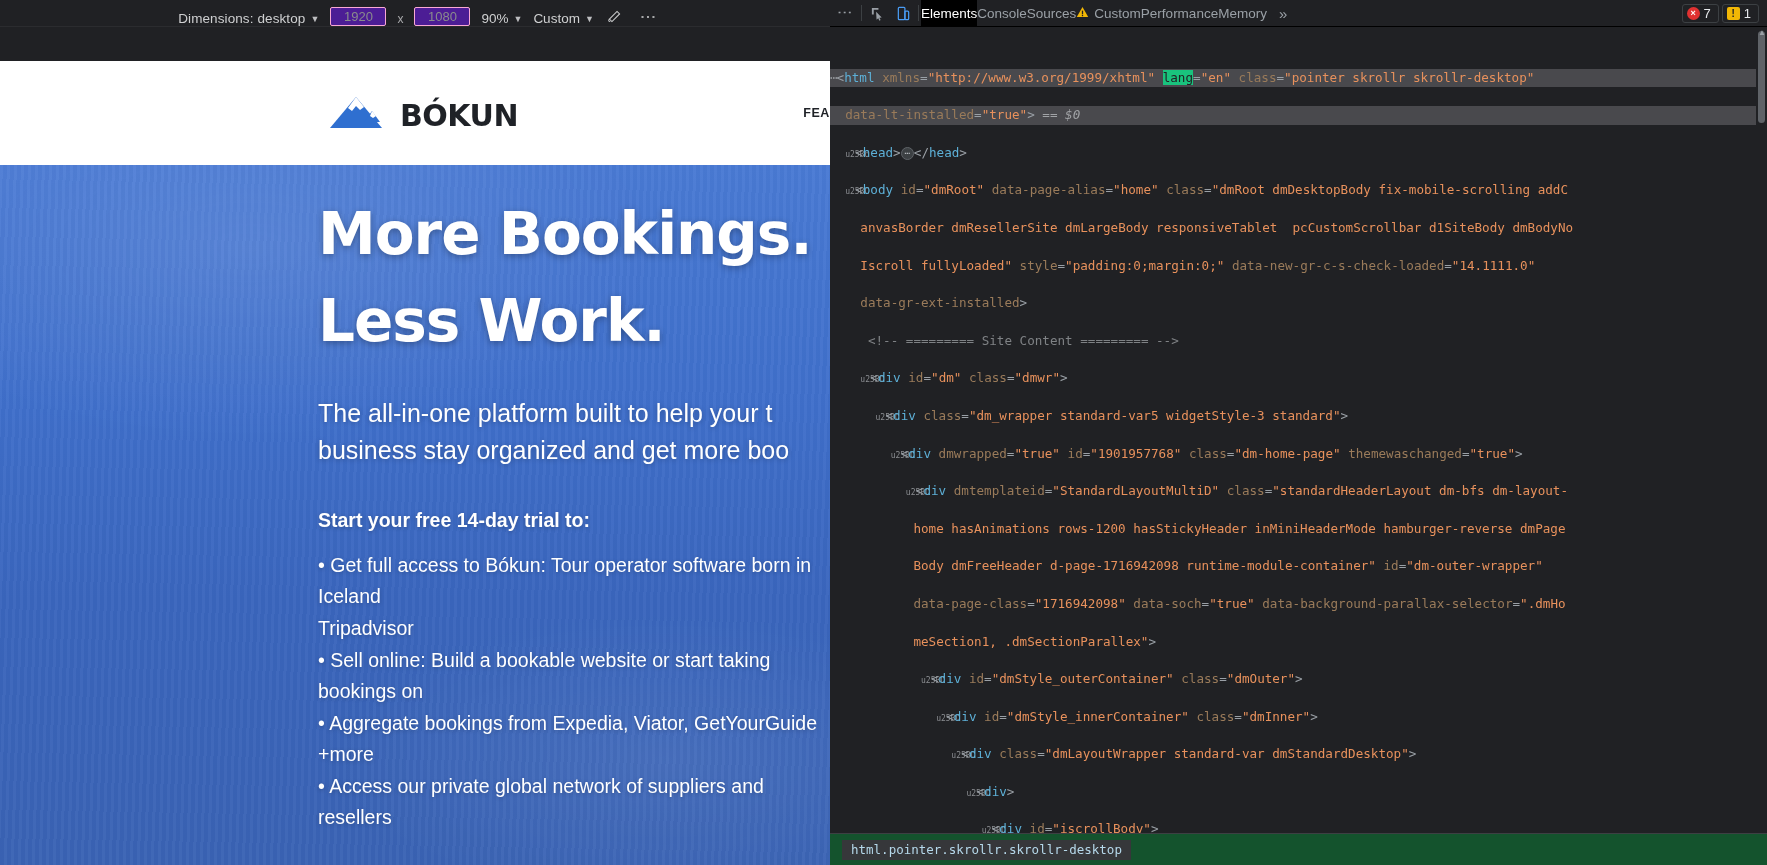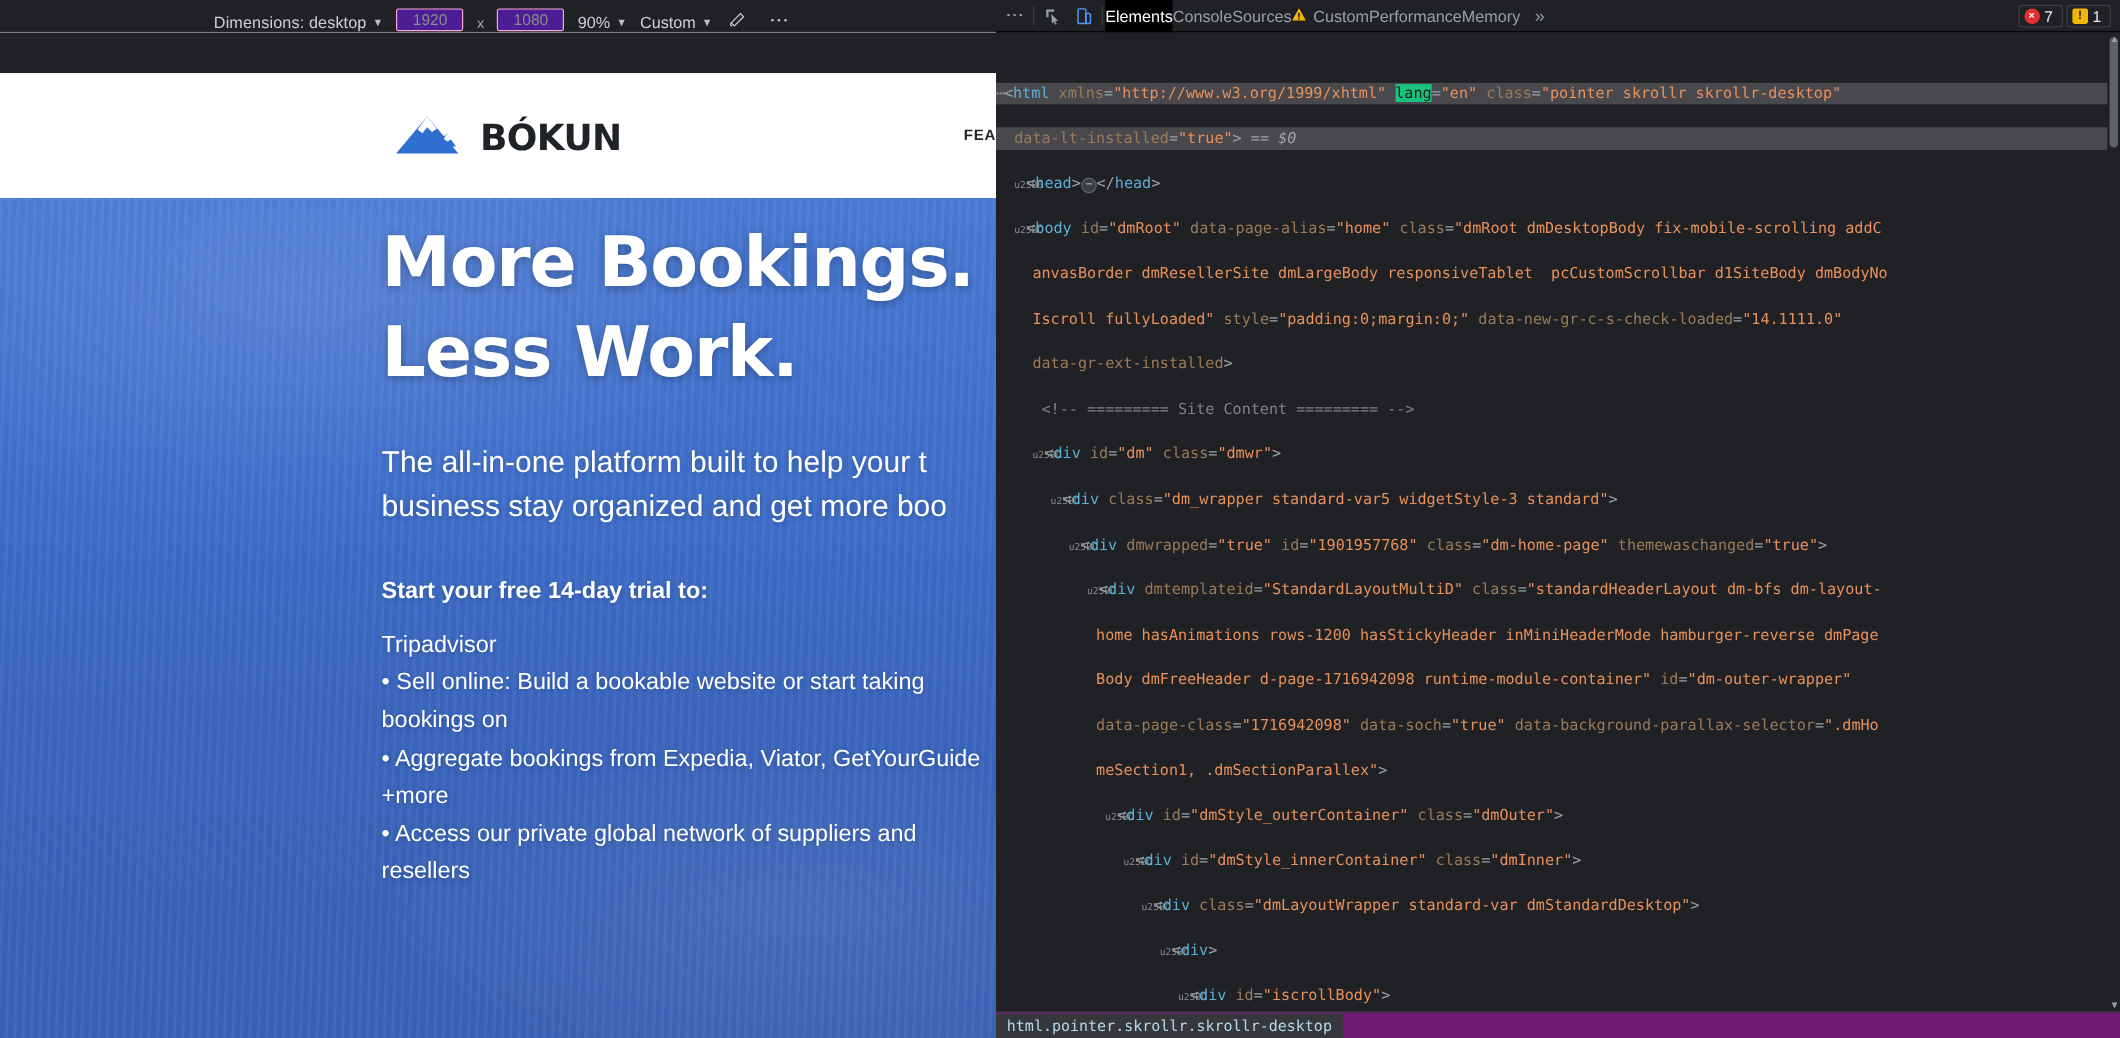--- a/index.html
+++ b/index.html
@@ -92,7 +92,7 @@
       repeating-linear-gradient(92deg, rgba(255,255,255,.035) 0 3px, rgba(0,0,0,.02) 3px 7px);
     opacity:.9;
   }
-  .hero-inner { position:relative; padding:24px 0 0 318px; }
+  .hero-inner { position:relative; padding:40px 0 0 318px; }
   .h1 { font-size:58px; line-height:1.02; font-weight:bold; color:#fff;
         letter-spacing:-1px; text-shadow:0 2px 7px rgba(0,0,0,.30);
         font-family:"DejaVu Sans", sans-serif; }

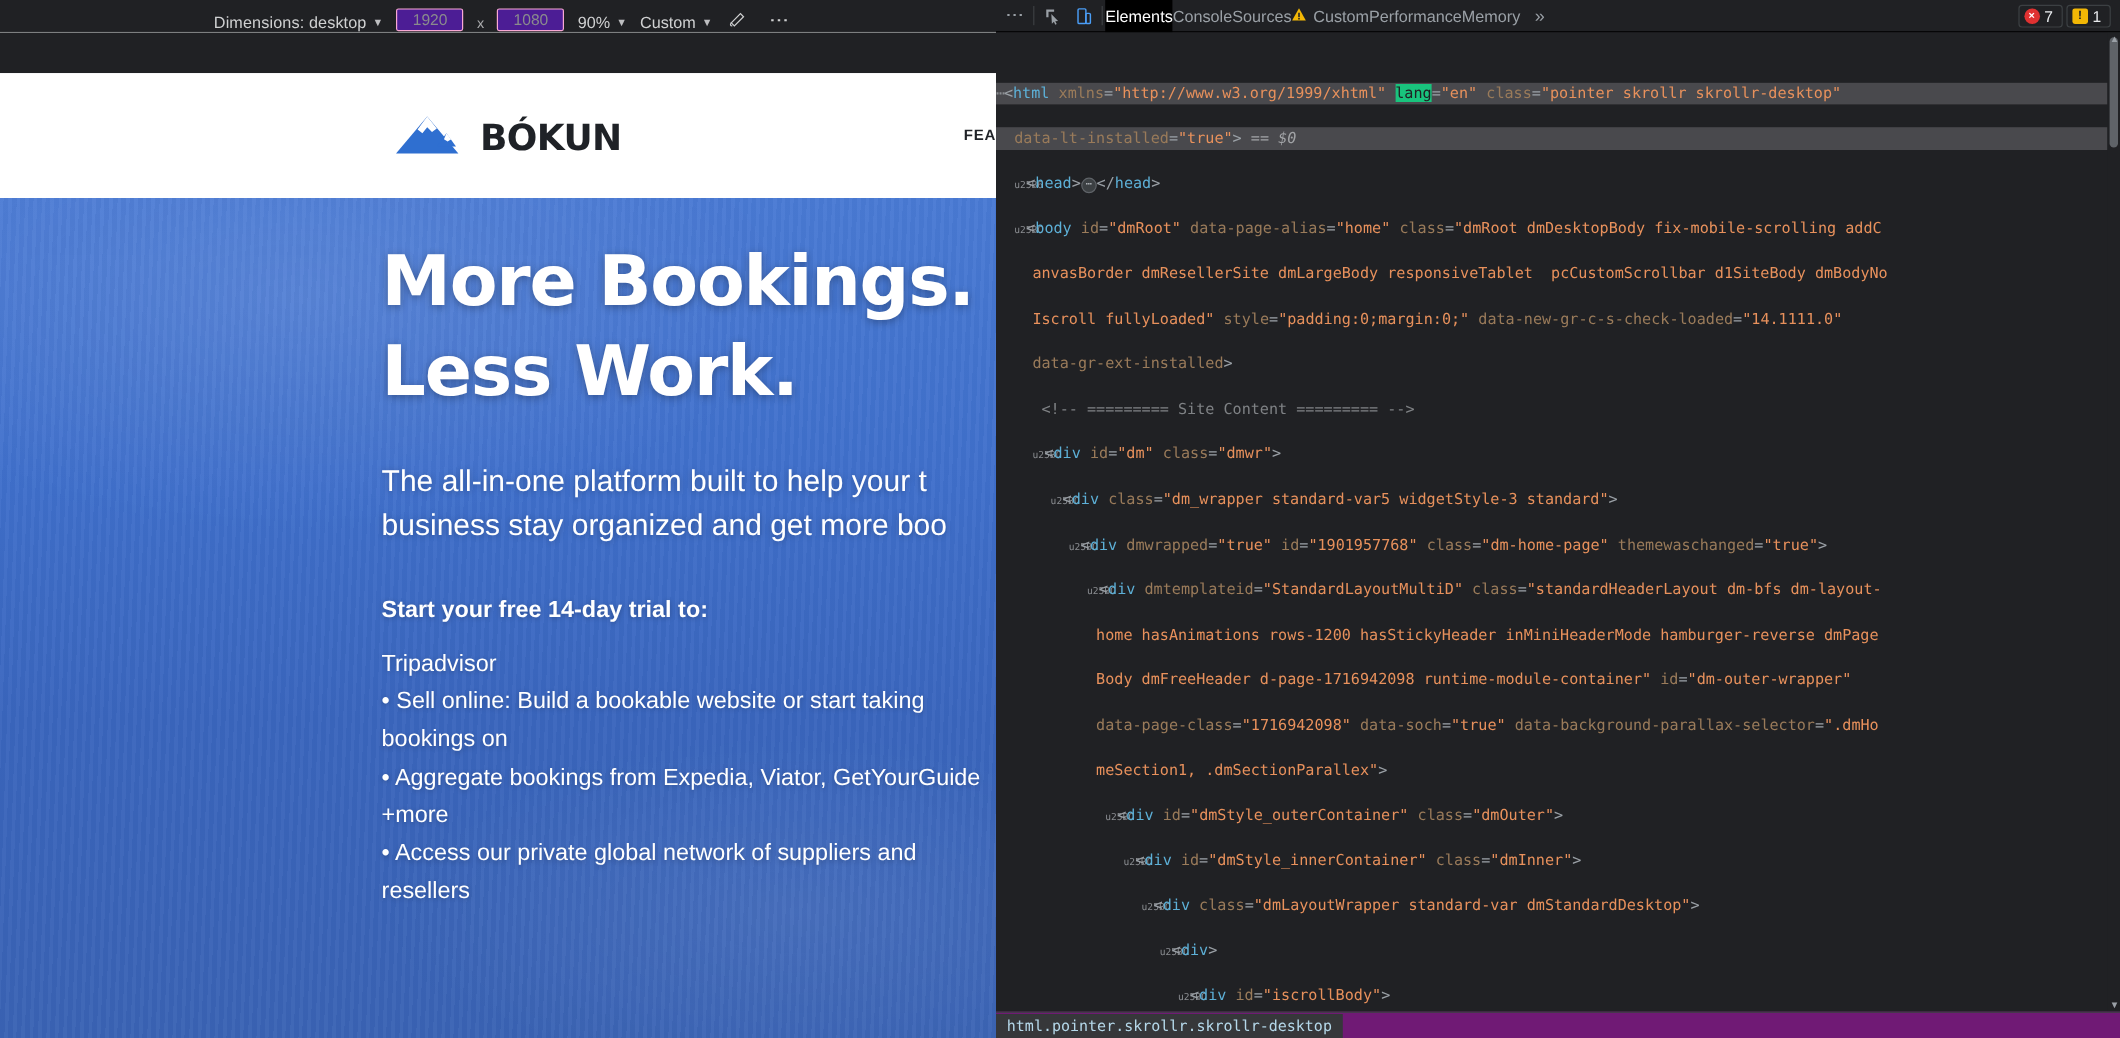--- a/index.html
+++ b/index.html
@@ -96,7 +96,7 @@
   .h1 { font-size:58px; line-height:1.02; font-weight:bold; color:#fff;
         letter-spacing:-1px; text-shadow:0 2px 7px rgba(0,0,0,.30);
         font-family:"DejaVu Sans", sans-serif; }
-  .h1 .l2 { display:block; margin-top:16px; }
+  .h1 .l2 { display:block; margin-top:28px; }
   .sub { margin-top:44px; font-size:25px; line-height:1.47; color:#ffffff;
          max-width:560px; text-shadow:0 1px 5px rgba(0,0,0,.25); }
   .trial { margin-top:40px; font-size:19.5px; font-weight:bold; color:#fff;

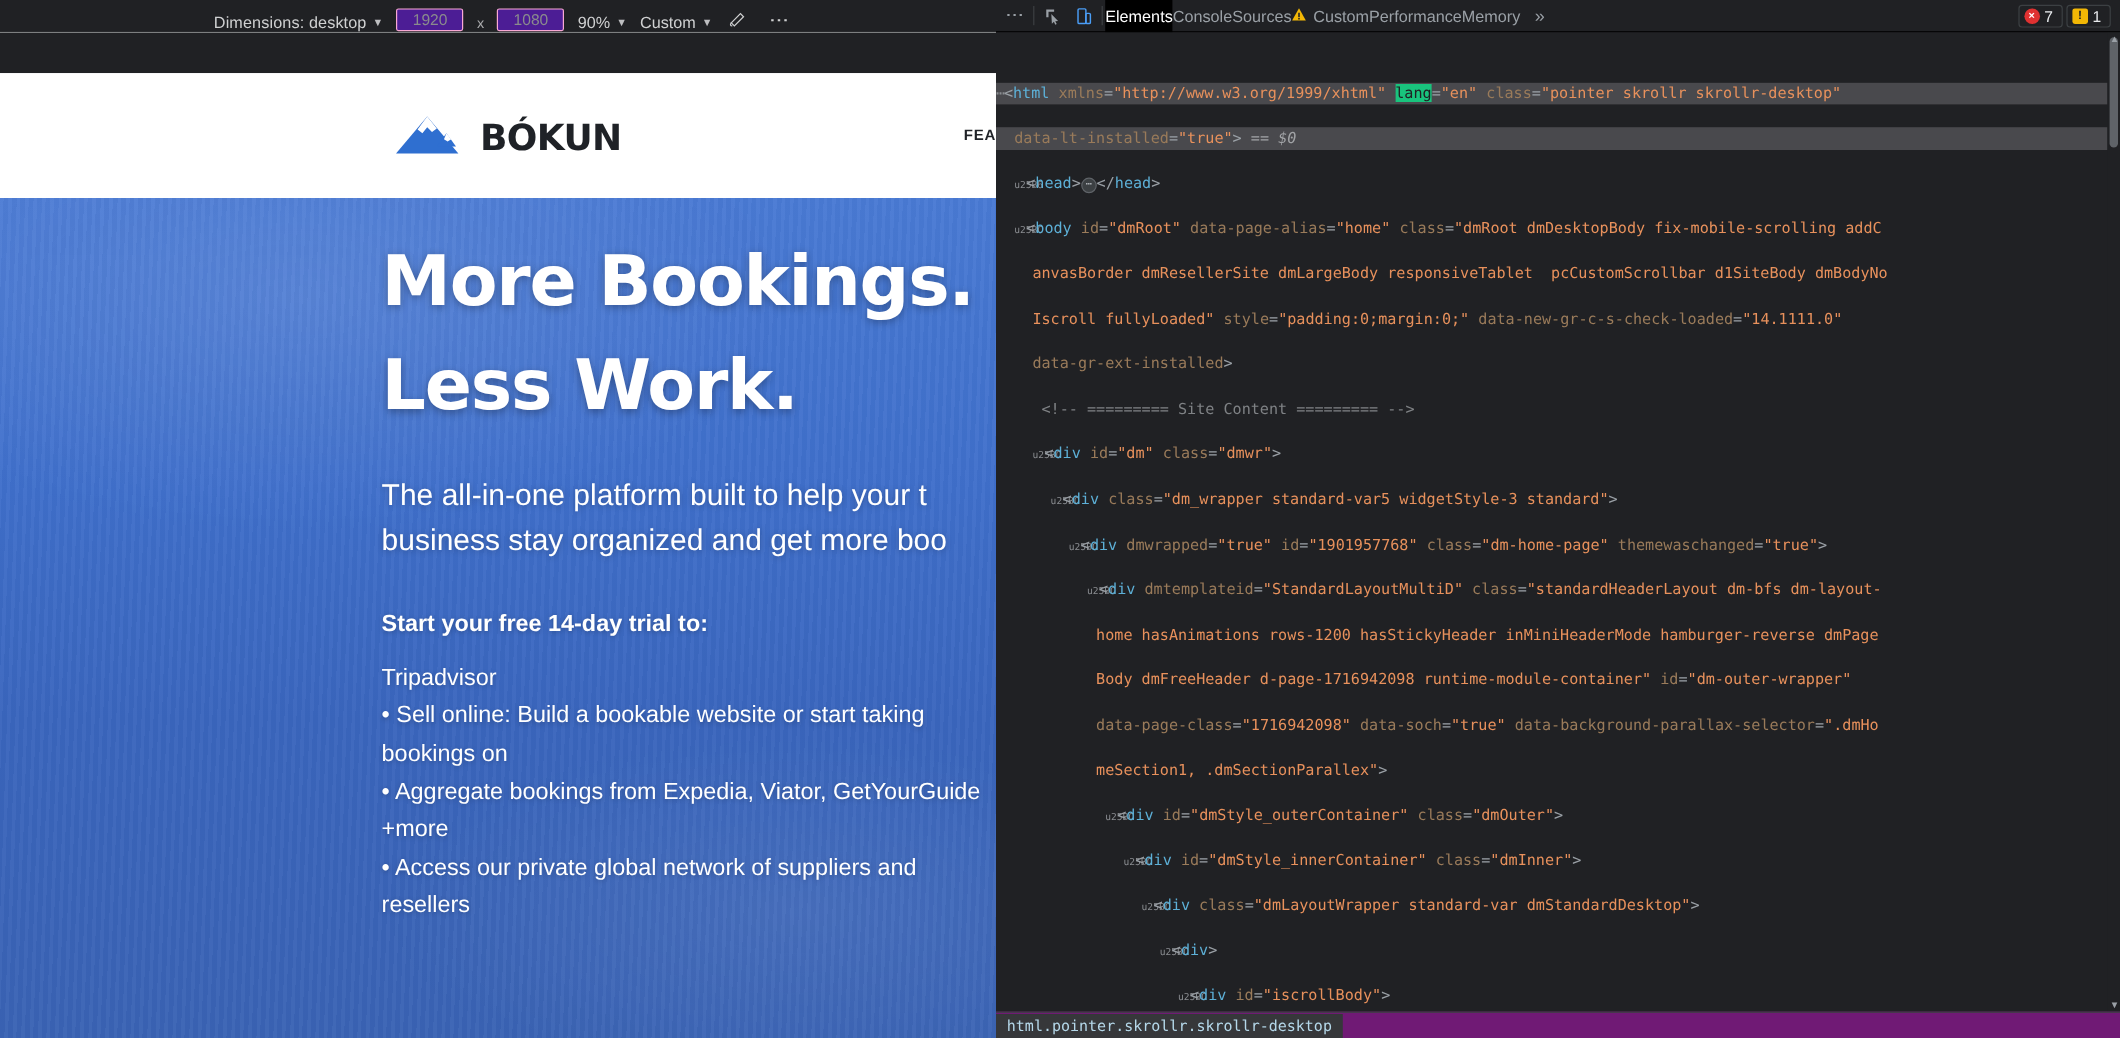--- a/index.html
+++ b/index.html
@@ -264,6 +264,7 @@
 business stay organized and get more boo</div>
           <div class="trial">Start your free 14-day trial to:</div>
           <div class="bullets">
+            <div class="bullet">• Get full access to Bókun: Tour operator software born in Iceland</div>
             <div class="bullet">Tripadvisor</div>
             <div class="bullet">• Sell online: Build a bookable website or start taking bookings on</div>
             <div class="bullet">• Aggregate bookings from Expedia, Viator, GetYourGuide +more</div>

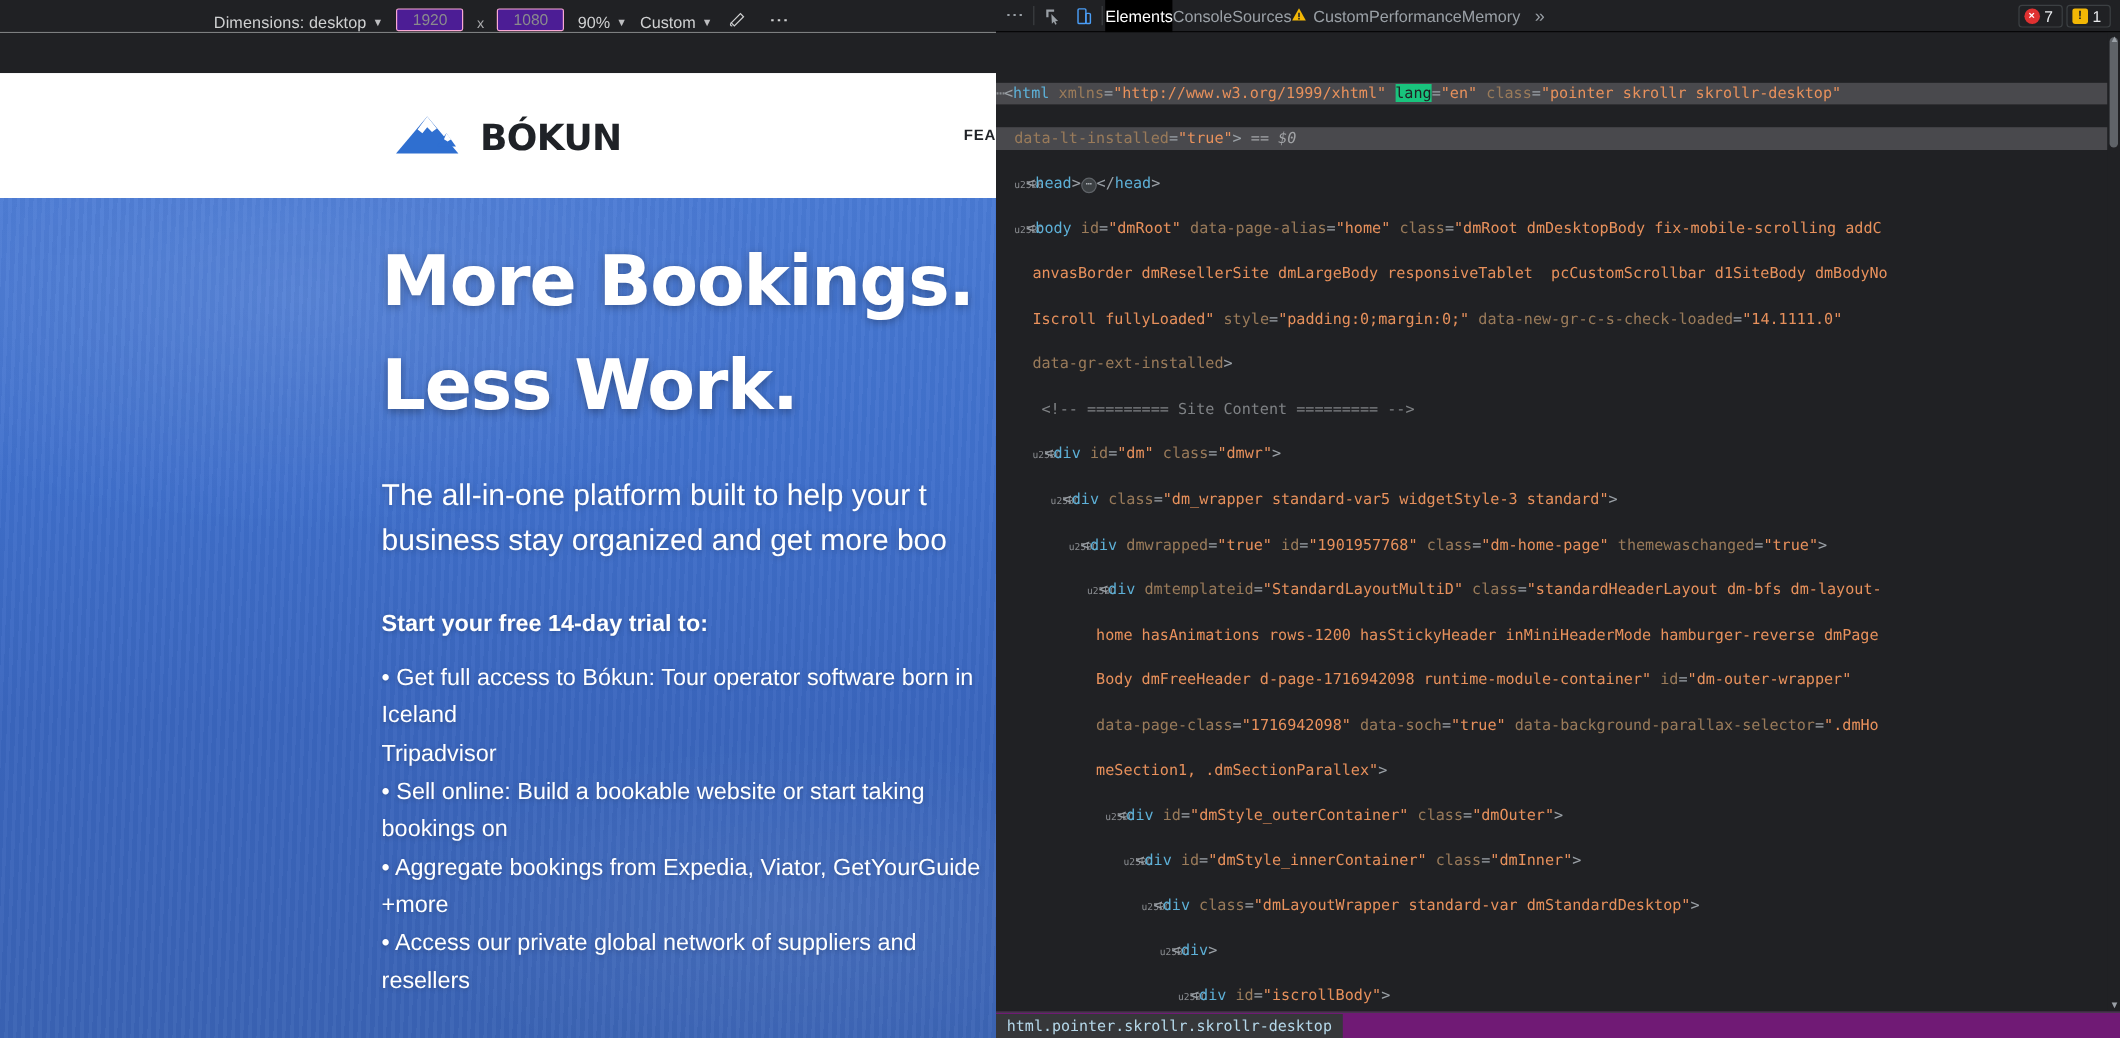--- a/index.html
+++ b/index.html
@@ -132,9 +132,9 @@
   .dollar { color:#a1a3a6; font-style:italic; }
 
   .dom-statusbar {
-    position:absolute; left:0; right:0; bottom:0; height:22px;
-    background:#701a75; border-top:1px solid #3c4043;
-    display:flex; align-items:center;
+    position:absolute; left:0; right:0; bottom:0; height:32px;
+    background:#14532d; border-top:1px solid #3c4043;
+    display:flex; align-items:center;padding-left:12px;
   }
   .crumb {
     background:#36373a; color:#b5d8ea; font-size:12.5px;

